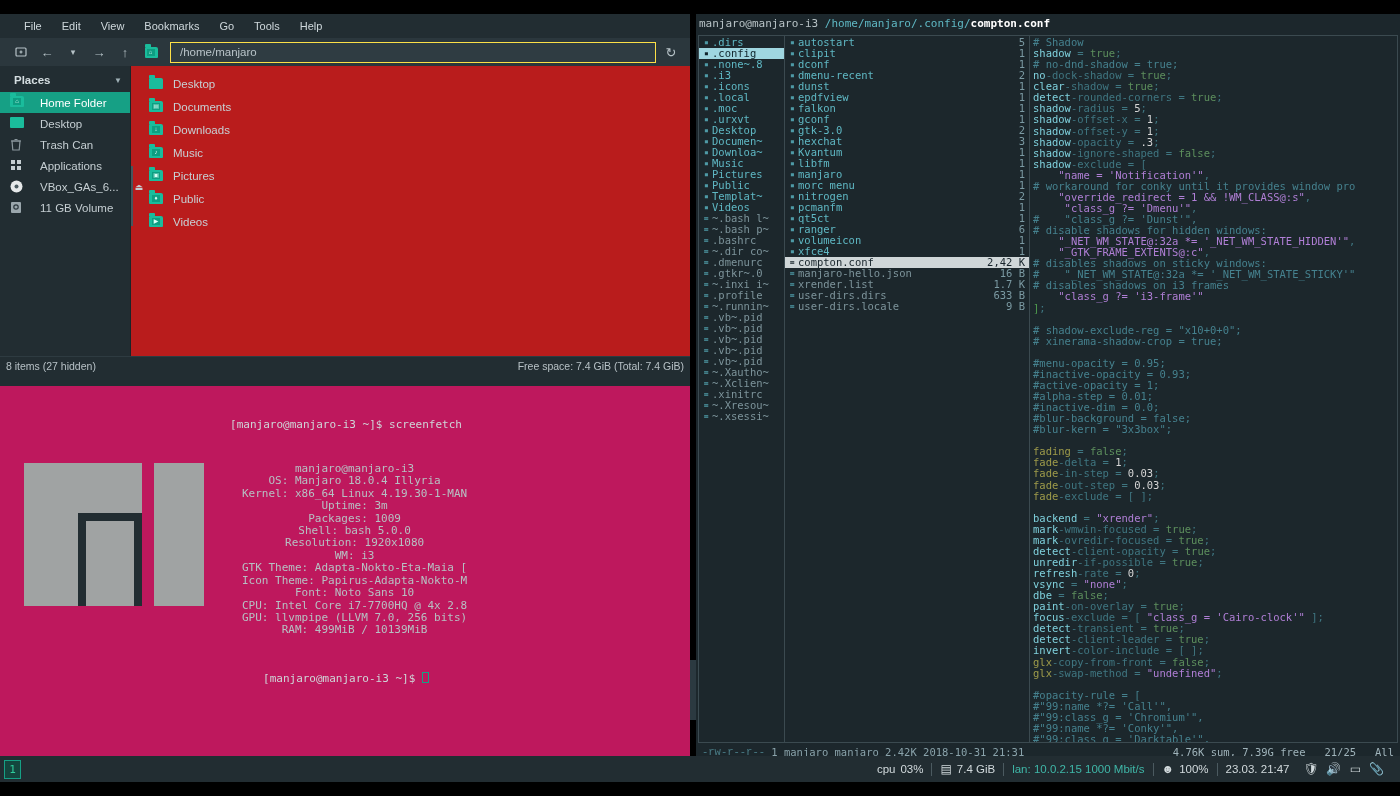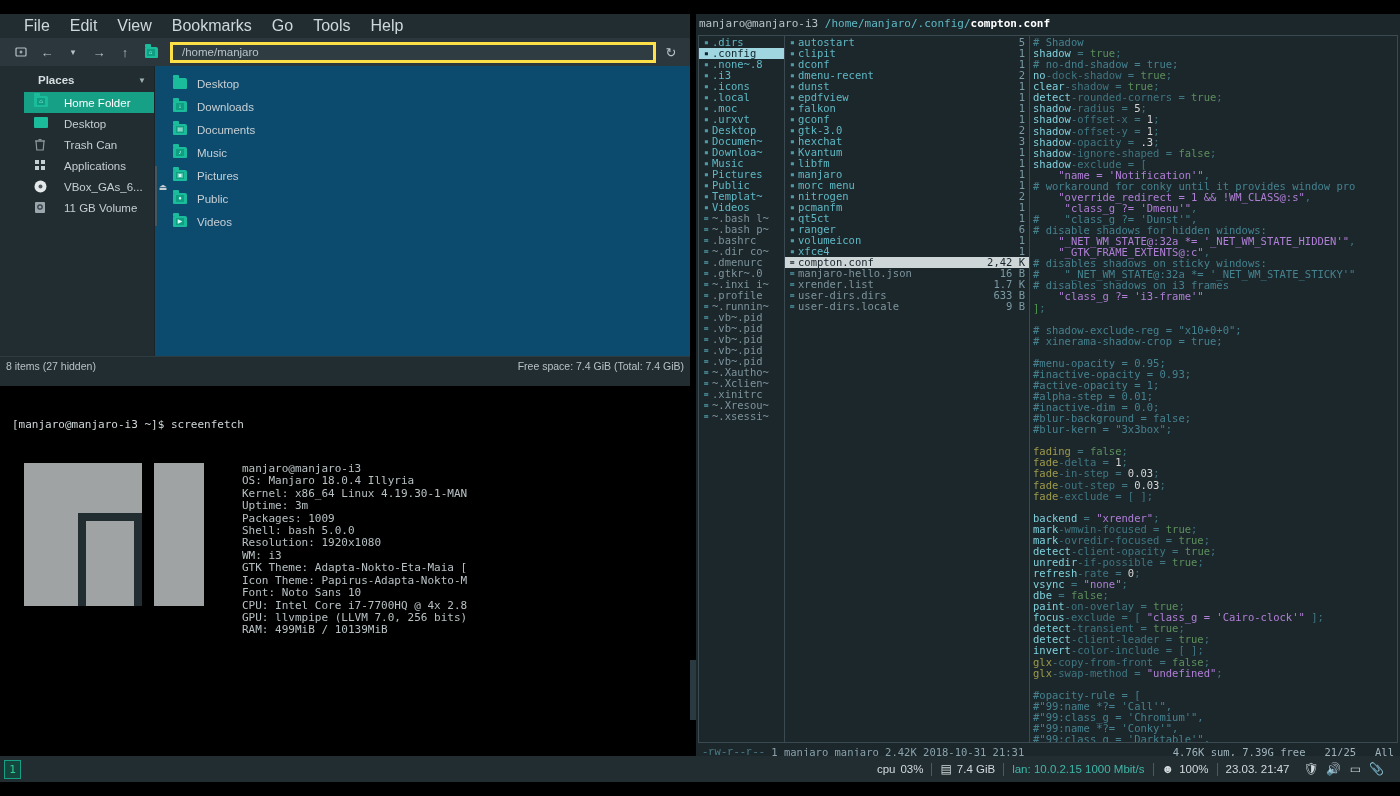--- a/index.html
+++ b/index.html
@@ -23,7 +23,7 @@
     background: #222d32; padding-left: 14px; gap: 0px;
   }
   .menubar .mi {
-    font-size: 16px; color: #cfd8dc; padding: 2px 10px; cursor: default;
+    font-size: 11px; color: #cfd8dc; padding: 2px 10px; cursor: default;
   }
   
   .toolbar {

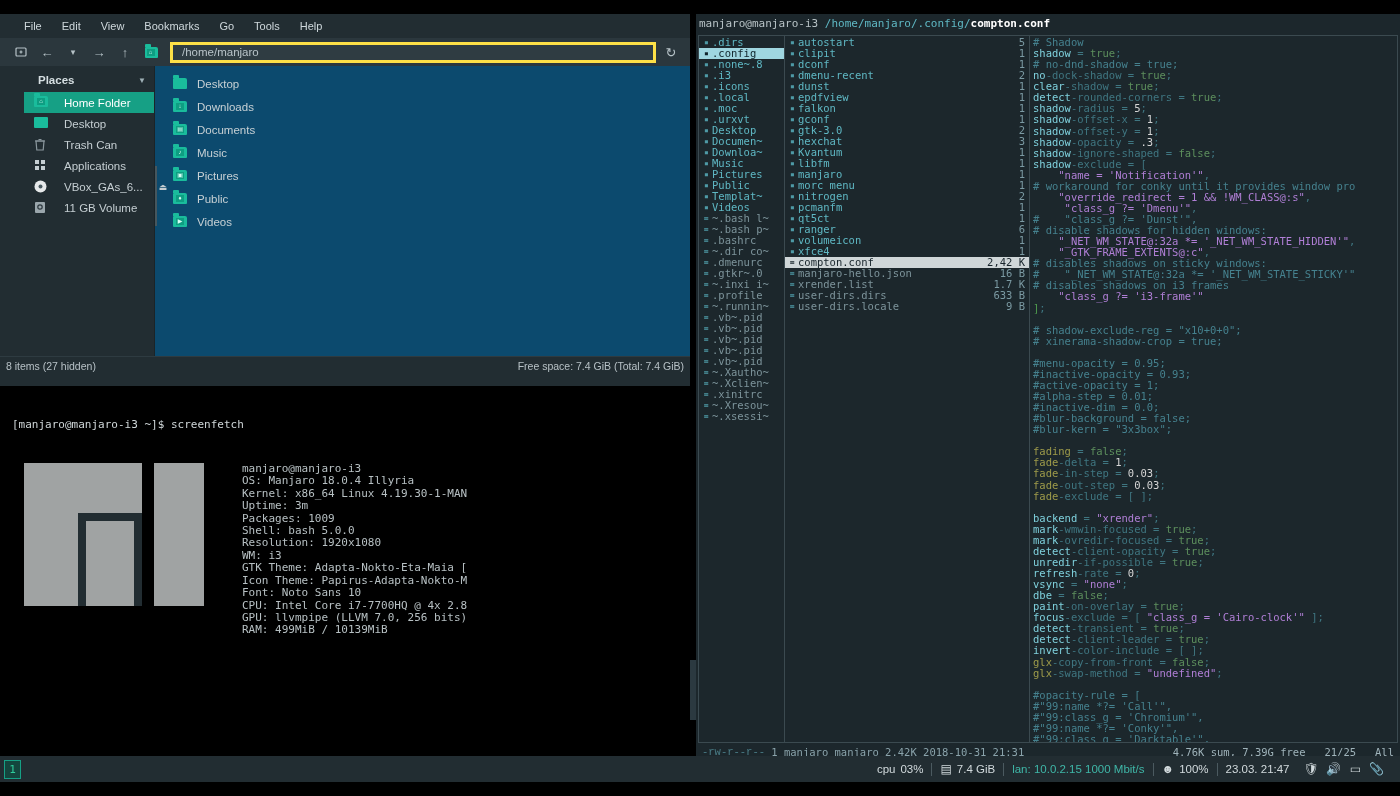--- a/index.html
+++ b/index.html
@@ -35,7 +35,7 @@
     color: #b6c2c7; font-size: 13px;
   }
   .pathbox {
-    flex: 1; height: 21px; background: #2f3c42; border: 3px solid #fde047;
+    flex: 1; height: 21px; background: #2f3c42; border: 1px solid #fde047;
     margin-left: 6px; margin-right: 4px;
     display: flex; align-items: center; padding-left: 9px;
     font-size: 11.5px; color: #b9c4c9;

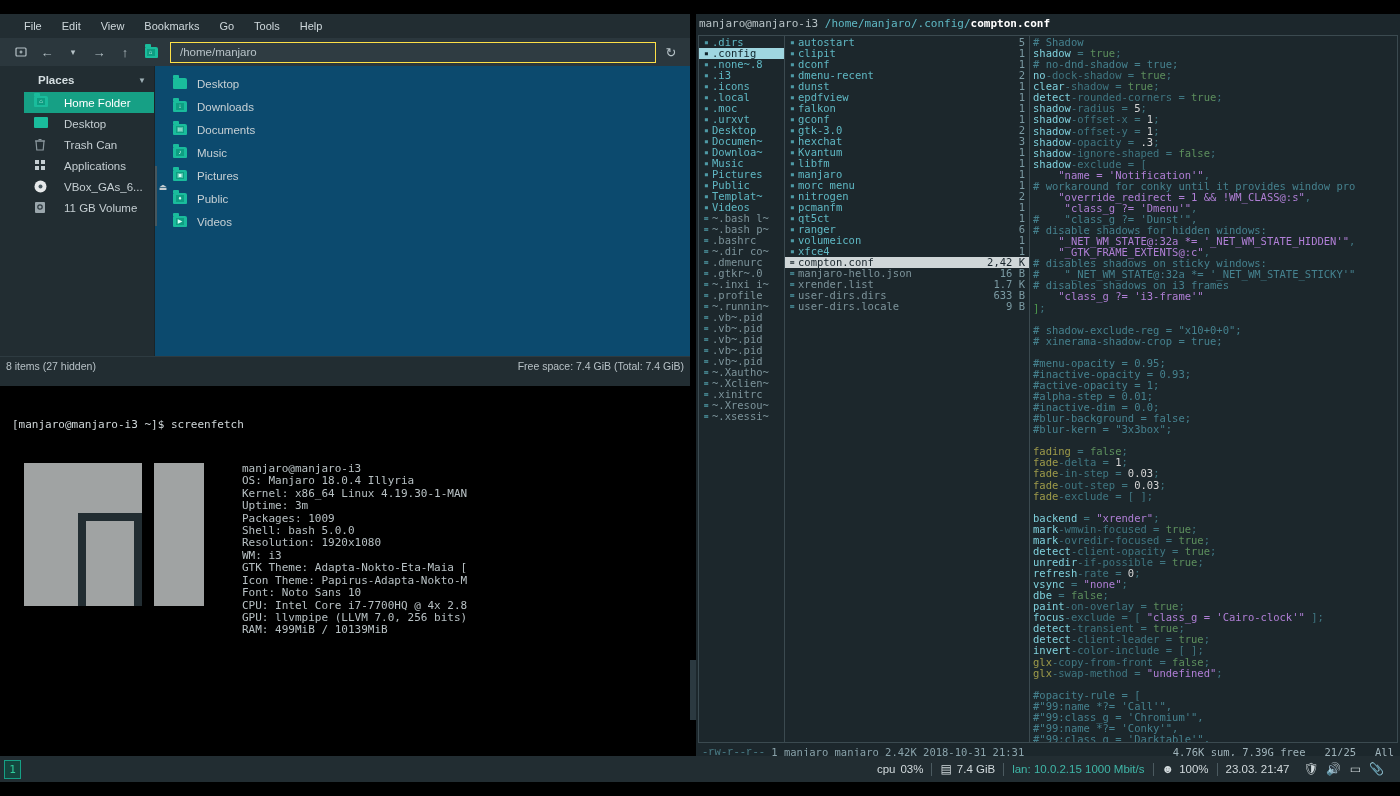--- a/index.html
+++ b/index.html
@@ -43,7 +43,7 @@
   .tb-right { width: 22px; text-align:center; color:#b6c2c7; font-size: 13px; }
 
   
-  .fm-body { display: flex; height: 290px; background:#0c4a6e;margin-left:24px; }
+  .fm-body { display: flex; height: 290px; background:#b91c1c; }
   .places {
     width: 131px; background: #222d32; border-right: 1px solid #1b2428;
     padding-top: 4px;

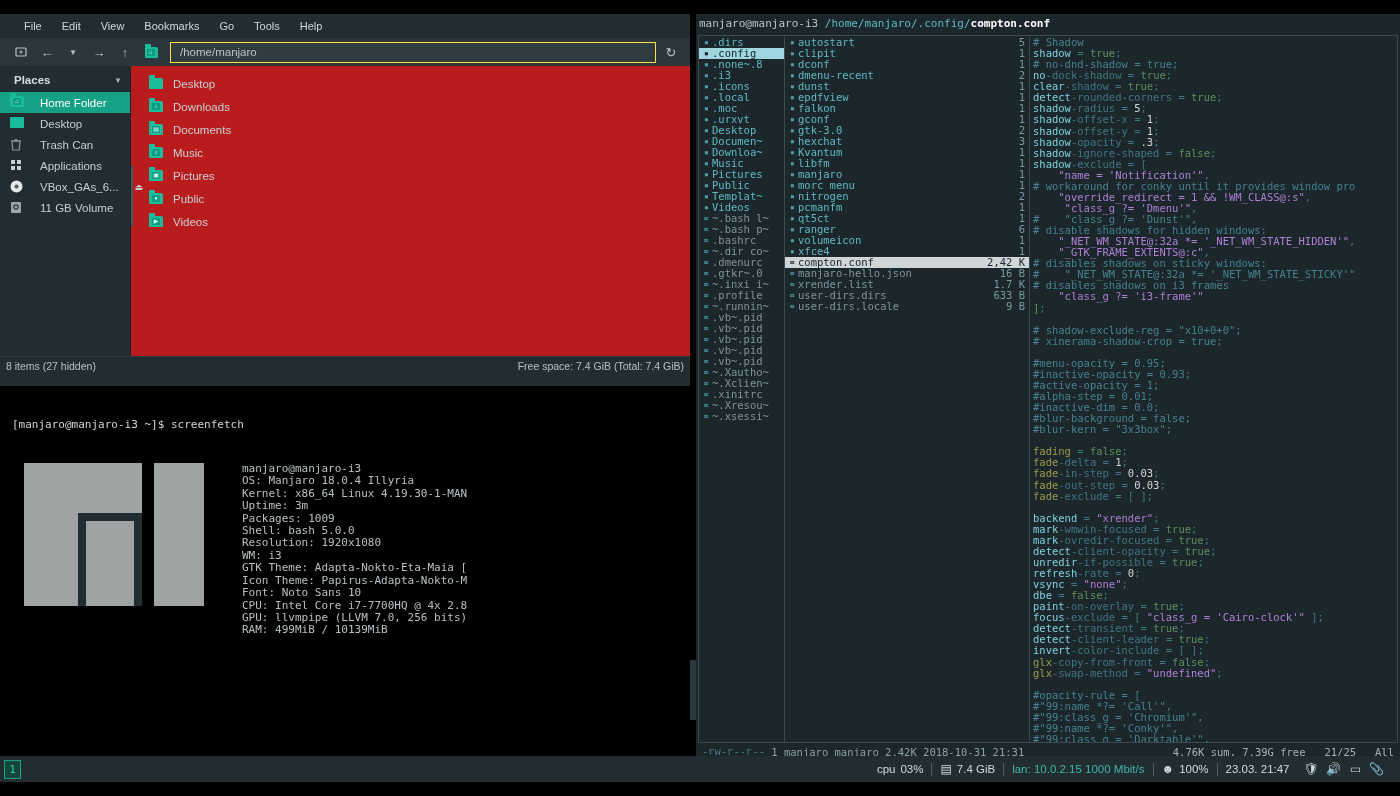--- a/index.html
+++ b/index.html
@@ -287,18 +287,18 @@
             <div class="fitem">
               <span class="fic">
                 <span class="folder" style="width:14px;height:11px;display:block;margin-top:1px">
+                  <span class="glyph" style="left:3px;top:2px;width:8px;height:7px;line-height:7px">▤</span>
+                </span>
+              </span>
+              <span>Documents</span>
+            </div>
+            <div class="fitem">
+              <span class="fic">
+                <span class="folder" style="width:14px;height:11px;display:block;margin-top:1px">
                   <span class="glyph" style="left:3px;top:2px;width:8px;height:7px;line-height:7px">↓</span>
                 </span>
               </span>
               <span>Downloads</span>
-            </div>
-            <div class="fitem">
-              <span class="fic">
-                <span class="folder" style="width:14px;height:11px;display:block;margin-top:1px">
-                  <span class="glyph" style="left:3px;top:2px;width:8px;height:7px;line-height:7px">▤</span>
-                </span>
-              </span>
-              <span>Documents</span>
             </div>
             <div class="fitem">
               <span class="fic">

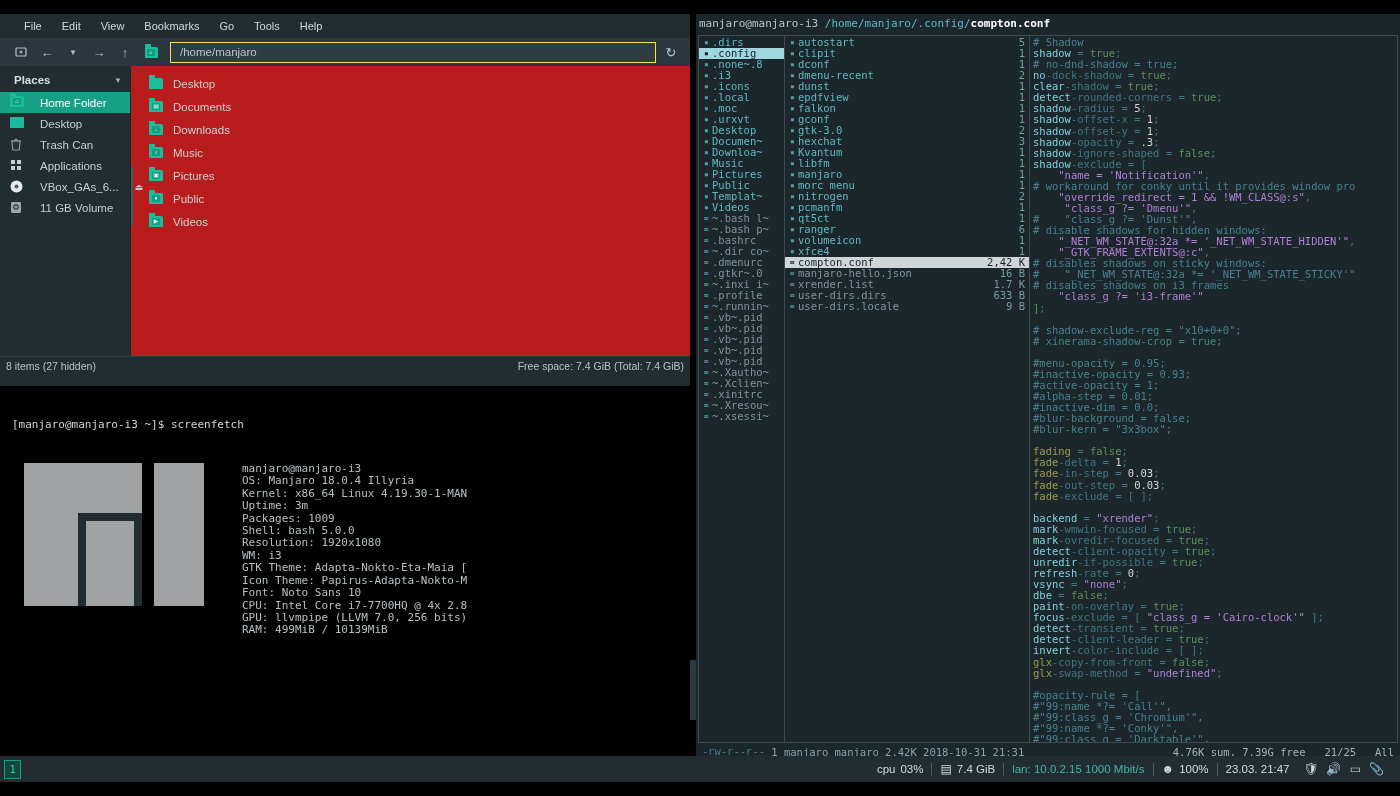--- a/index.html
+++ b/index.html
@@ -90,9 +90,9 @@
   
   #terminal {
     position: absolute; left: 0; top: 372px; width: 690px; height: 370px;
-    background: #000000; color: #c9d1d3;
+    background: #be185d; color: #c9d1d3;
     font-family: "DejaVu Sans Mono", monospace; font-size: 11px; line-height: 12.4px;
-    padding: 8px 10px 0 12px; white-space: pre; overflow: hidden;
+    padding: 8px 10px 0 12px; white-space: pre; overflow: hidden; text-align: center;
   }
   #terminal .prompt { color: #cfd6d8; }
   .sf-wrap { display:flex; margin-top: 7px; }

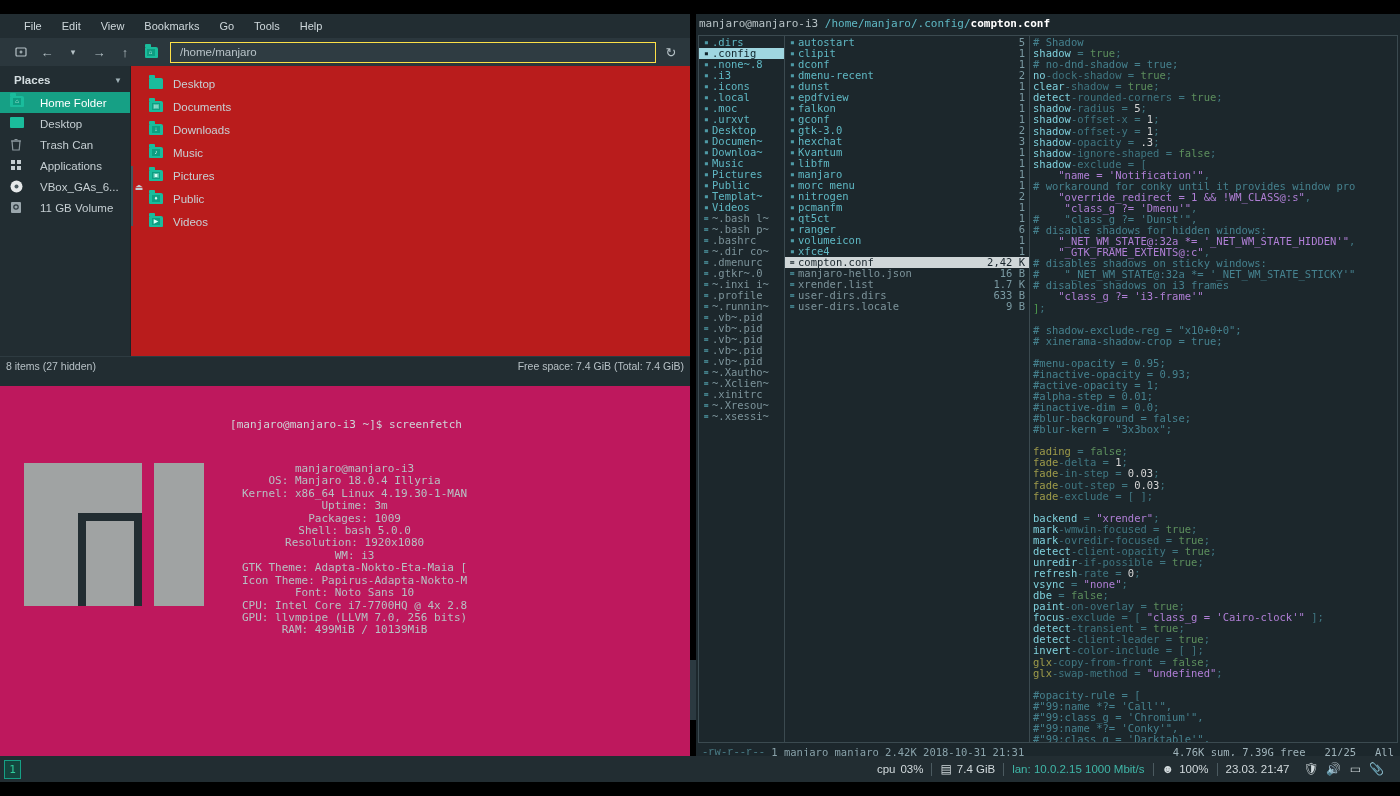--- a/index.html
+++ b/index.html
@@ -365,6 +365,7 @@
 GPU: llvmpipe (LLVM 7.0, 256 bits)
 RAM: 499MiB / 10139MiB</div>
       </div>
+      <div class="prompt" style="margin-top:10px"><span>[manjaro@manjaro-i3 ~]$ </span><span class="cursor-block"></span></div>
     </div>
   </div>
 

